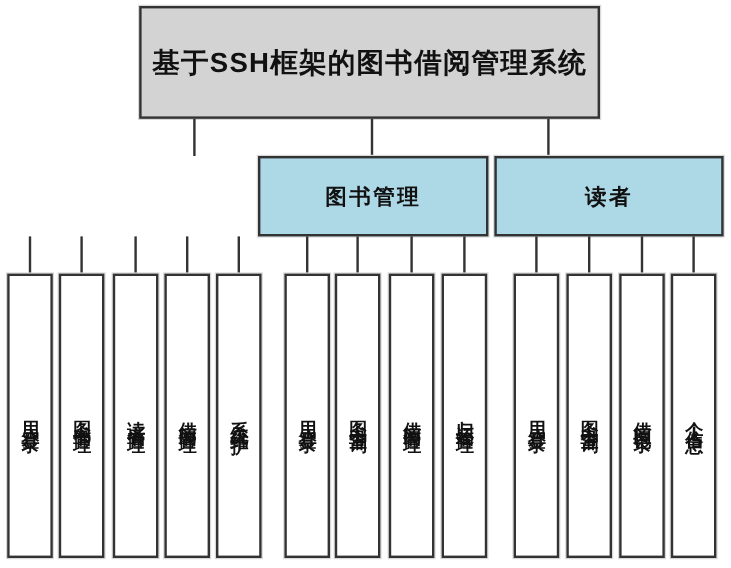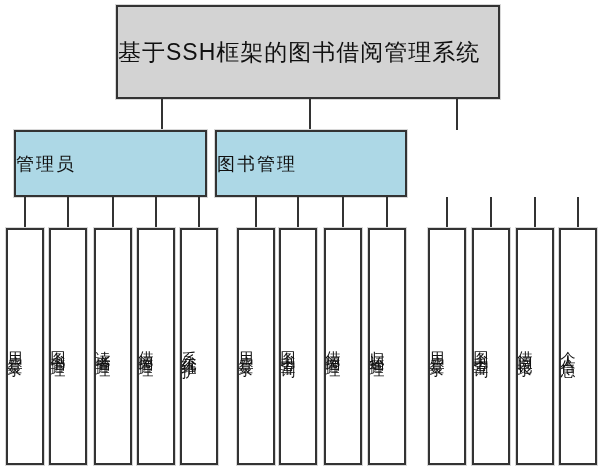--- a/index.html
+++ b/index.html
@@ -22,8 +22,10 @@
     border: 2px solid var(--line-color, #333333);
     display: flex;
     align-items: center;
+    justify-content: center;
     text-align: center;
     box-shadow: 0 0 0 1px #d8d8d8;
+    font-weight: bold;
   }
   .root {
     left: 116px; top: 5px;

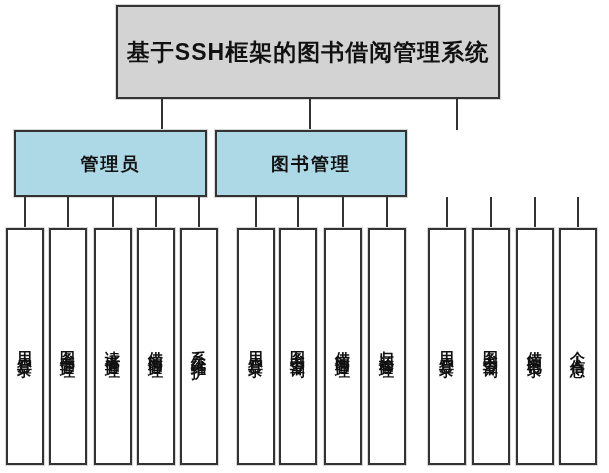--- a/index.html
+++ b/index.html
@@ -76,9 +76,6 @@
   <div class="vline lvl1" style="left:309px"></div>
   <div class="vline lvl1" style="left:456px"></div>
 
-  <div class="node group group-0">
-    <span>管理员</span>
-  </div>
   <div class="node group group-1">
     <span>图书管理</span>
   </div>

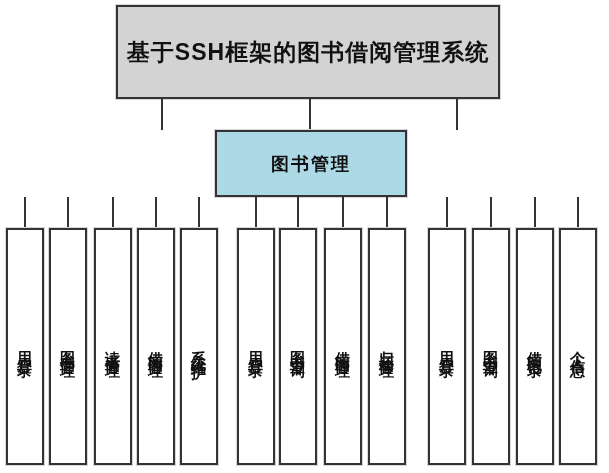--- a/index.html
+++ b/index.html
@@ -79,6 +79,9 @@
   <div class="node group group-1">
     <span>图书管理</span>
   </div>
+  <div class="node group group-2">
+    <span>读者</span>
+  </div>
 
   <div class="vline lvl2" style="left:24px"></div>
   <div class="vline lvl2" style="left:67px"></div>

